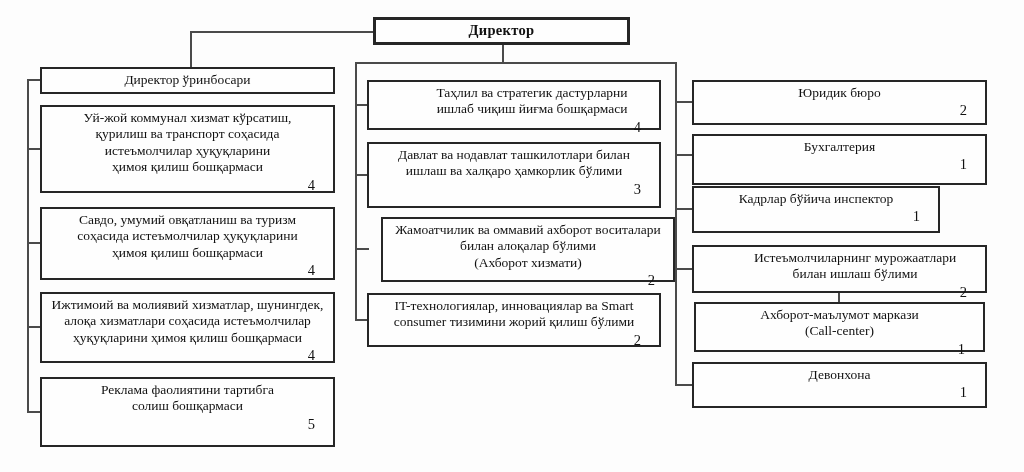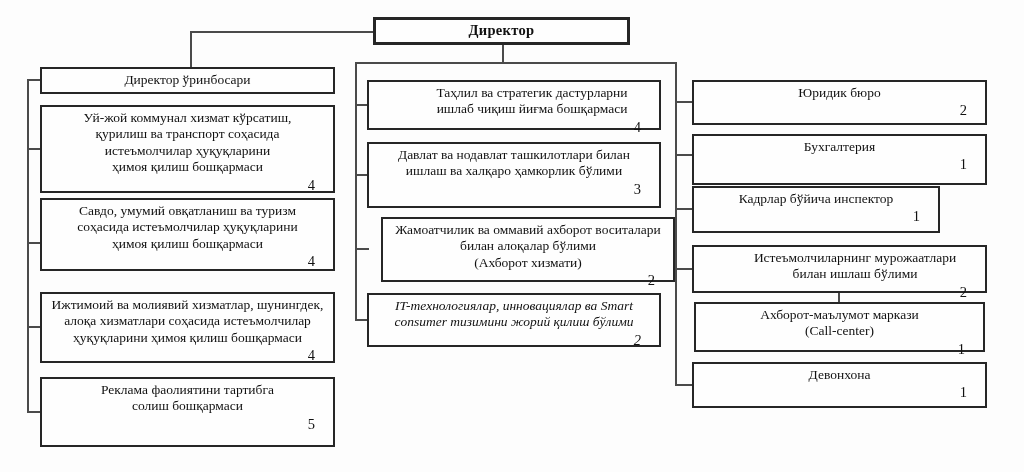--- a/index.html
+++ b/index.html
@@ -75,7 +75,7 @@
 ҳимоя қилиш бошқармаси</div>
     <div class="count">4</div>
   </div>
-  <div class="node" style="left:40px; top:198px; width:295px; height:73px;">
+  <div class="node" style="left:40px; top:207px; width:295px; height:73px;">
     <div class="label">Савдо, умумий овқатланиш ва туризм
 соҳасида истеъмолчилар ҳуқуқларини
 ҳимоя қилиш бошқармаси</div>

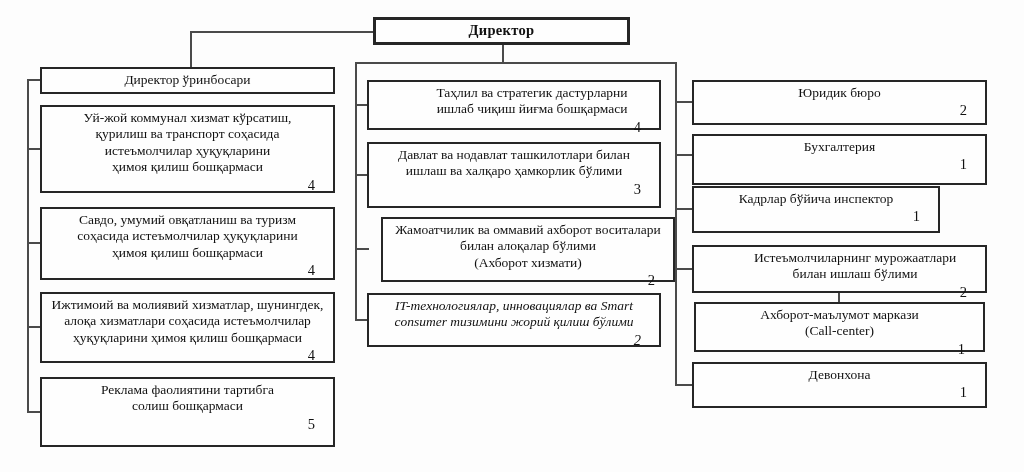--- a/index.html
+++ b/index.html
@@ -109,7 +109,7 @@
 (Ахборот хизмати)</div>
     <div class="count">2</div>
   </div>
-  <div class="node" style="left:367px; top:293px; width:294px; height:54px;font-style:italic;">
+  <div class="node" style="left:367px; top:293px; width:294px; height:54px;">
     <div class="label">IT-технологиялар, инновациялар ва Smart
 consumer тизимини жорий қилиш бўлими</div>
     <div class="count">2</div>

